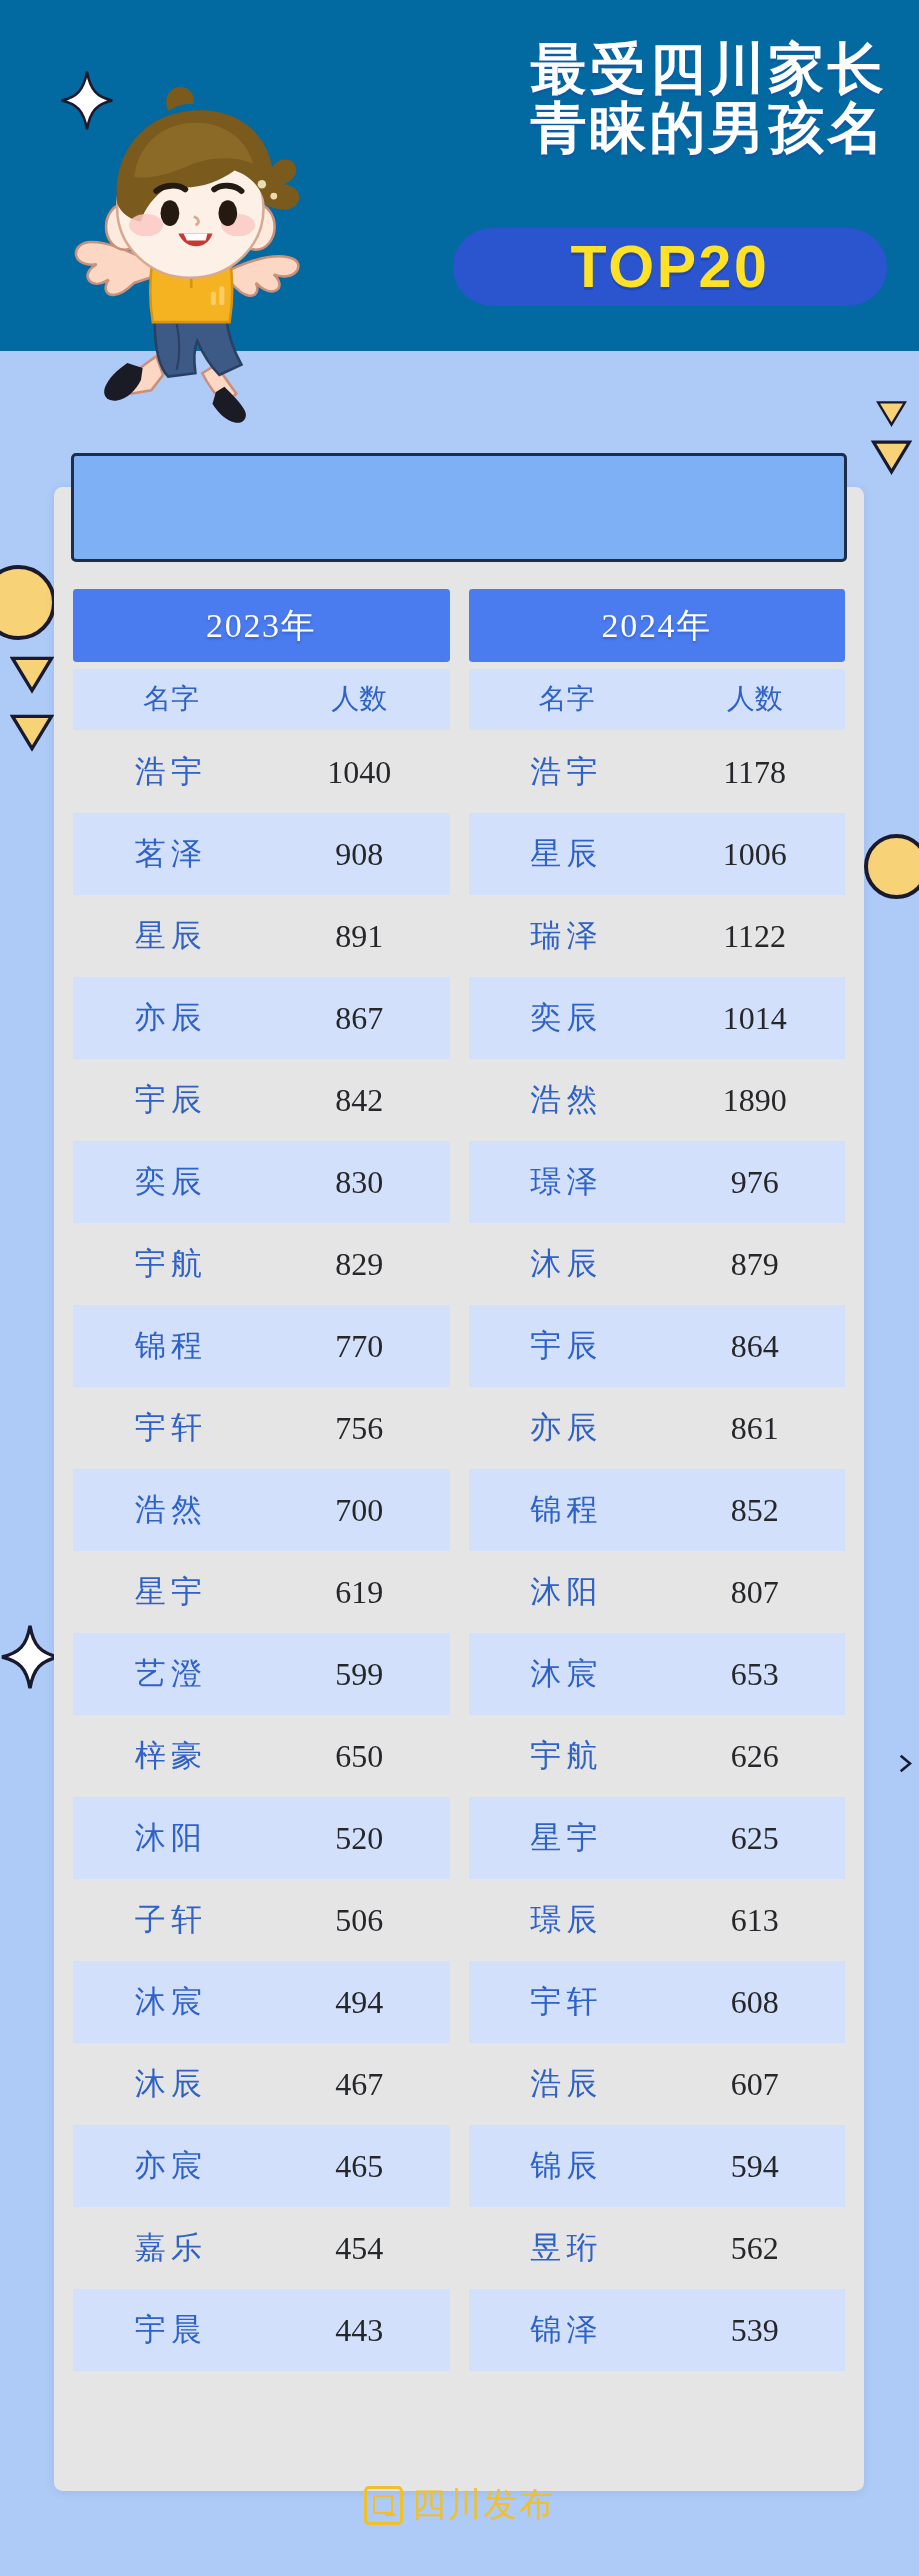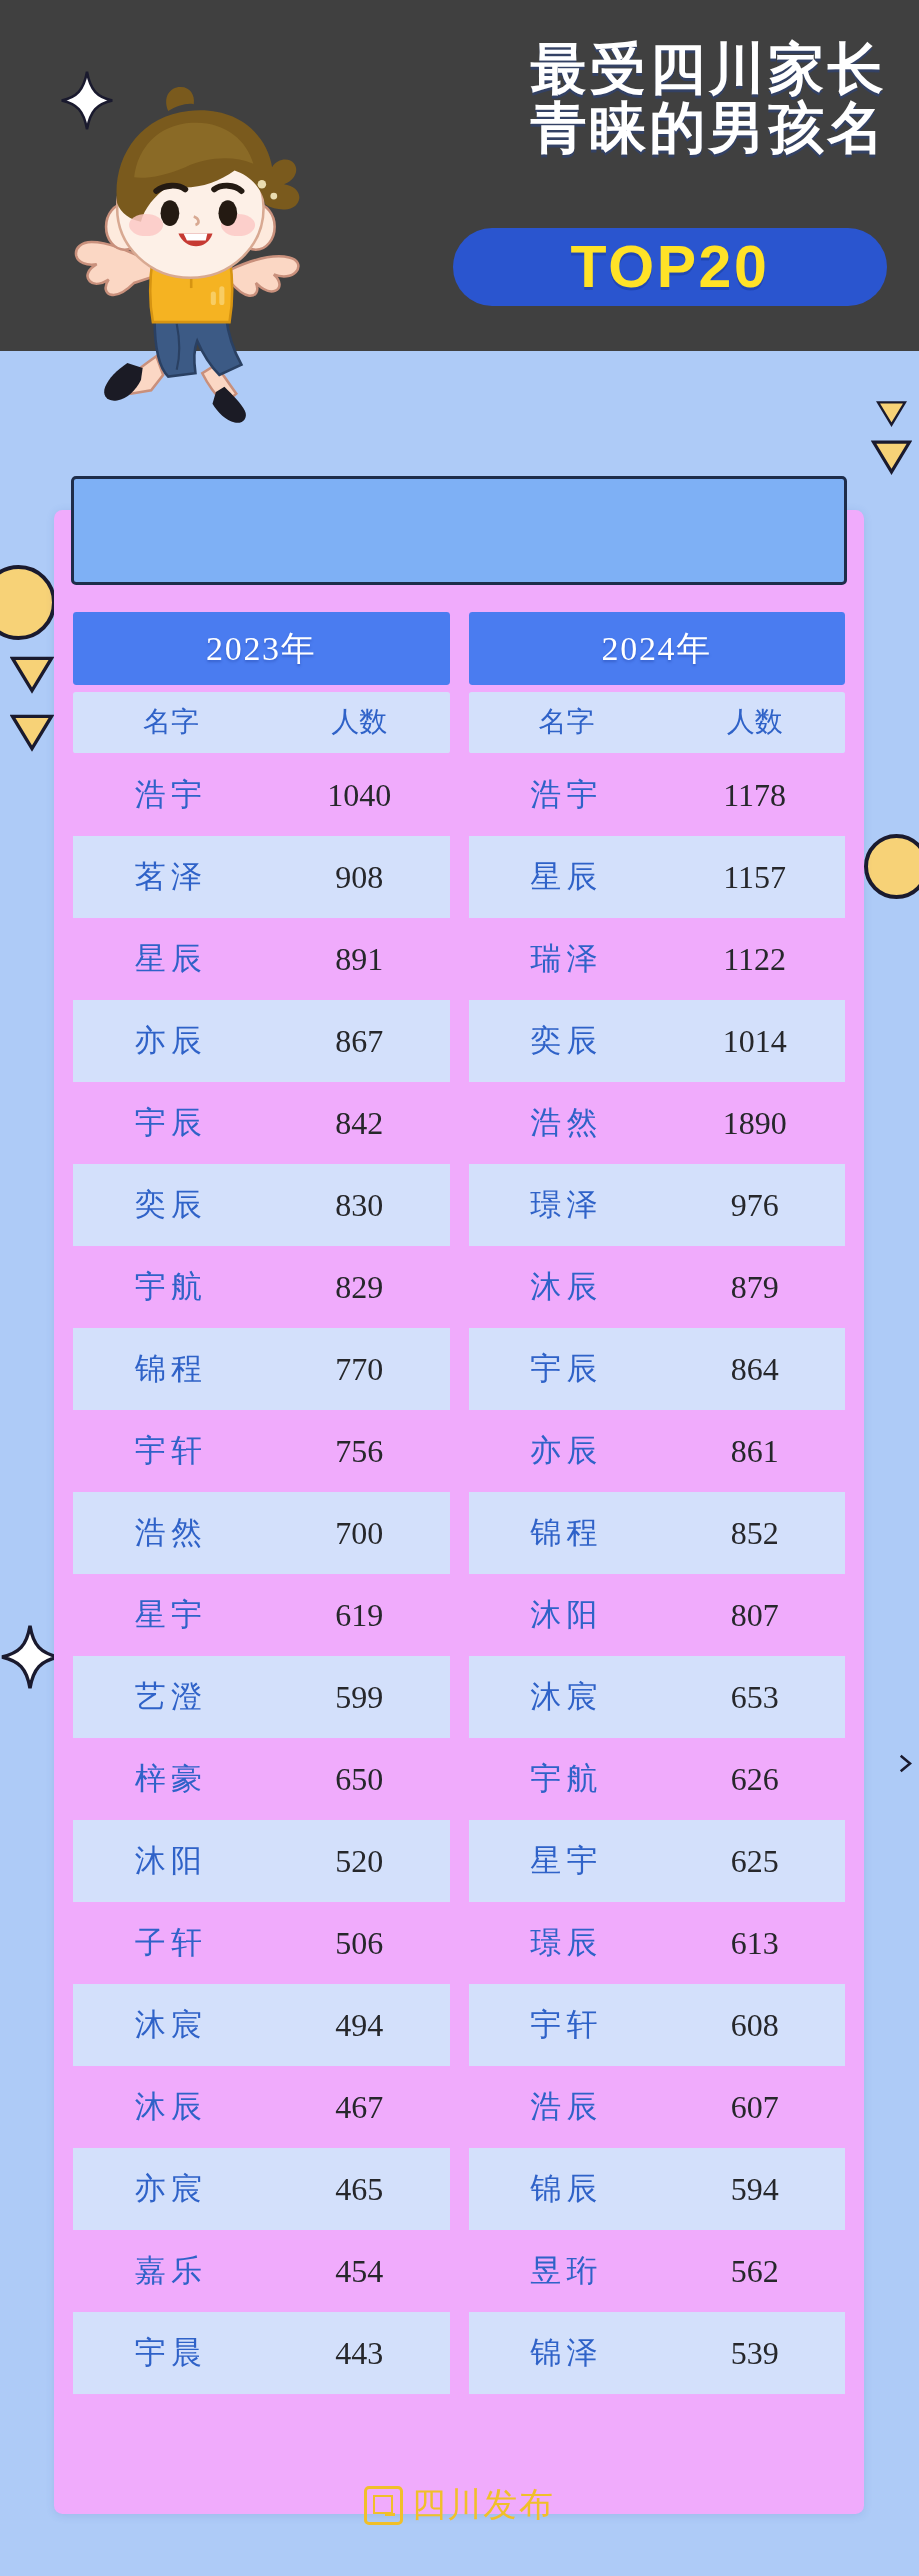--- a/index.html
+++ b/index.html
@@ -14,7 +14,7 @@
   
   .hero{
     position:absolute; left:0; top:0; width:919px; height:351px;
-    background:#404040; overflow:hidden;
+    background:#0369a1; overflow:hidden;
   }
   .hero-title{
     position:absolute; right:32px; top:39px;

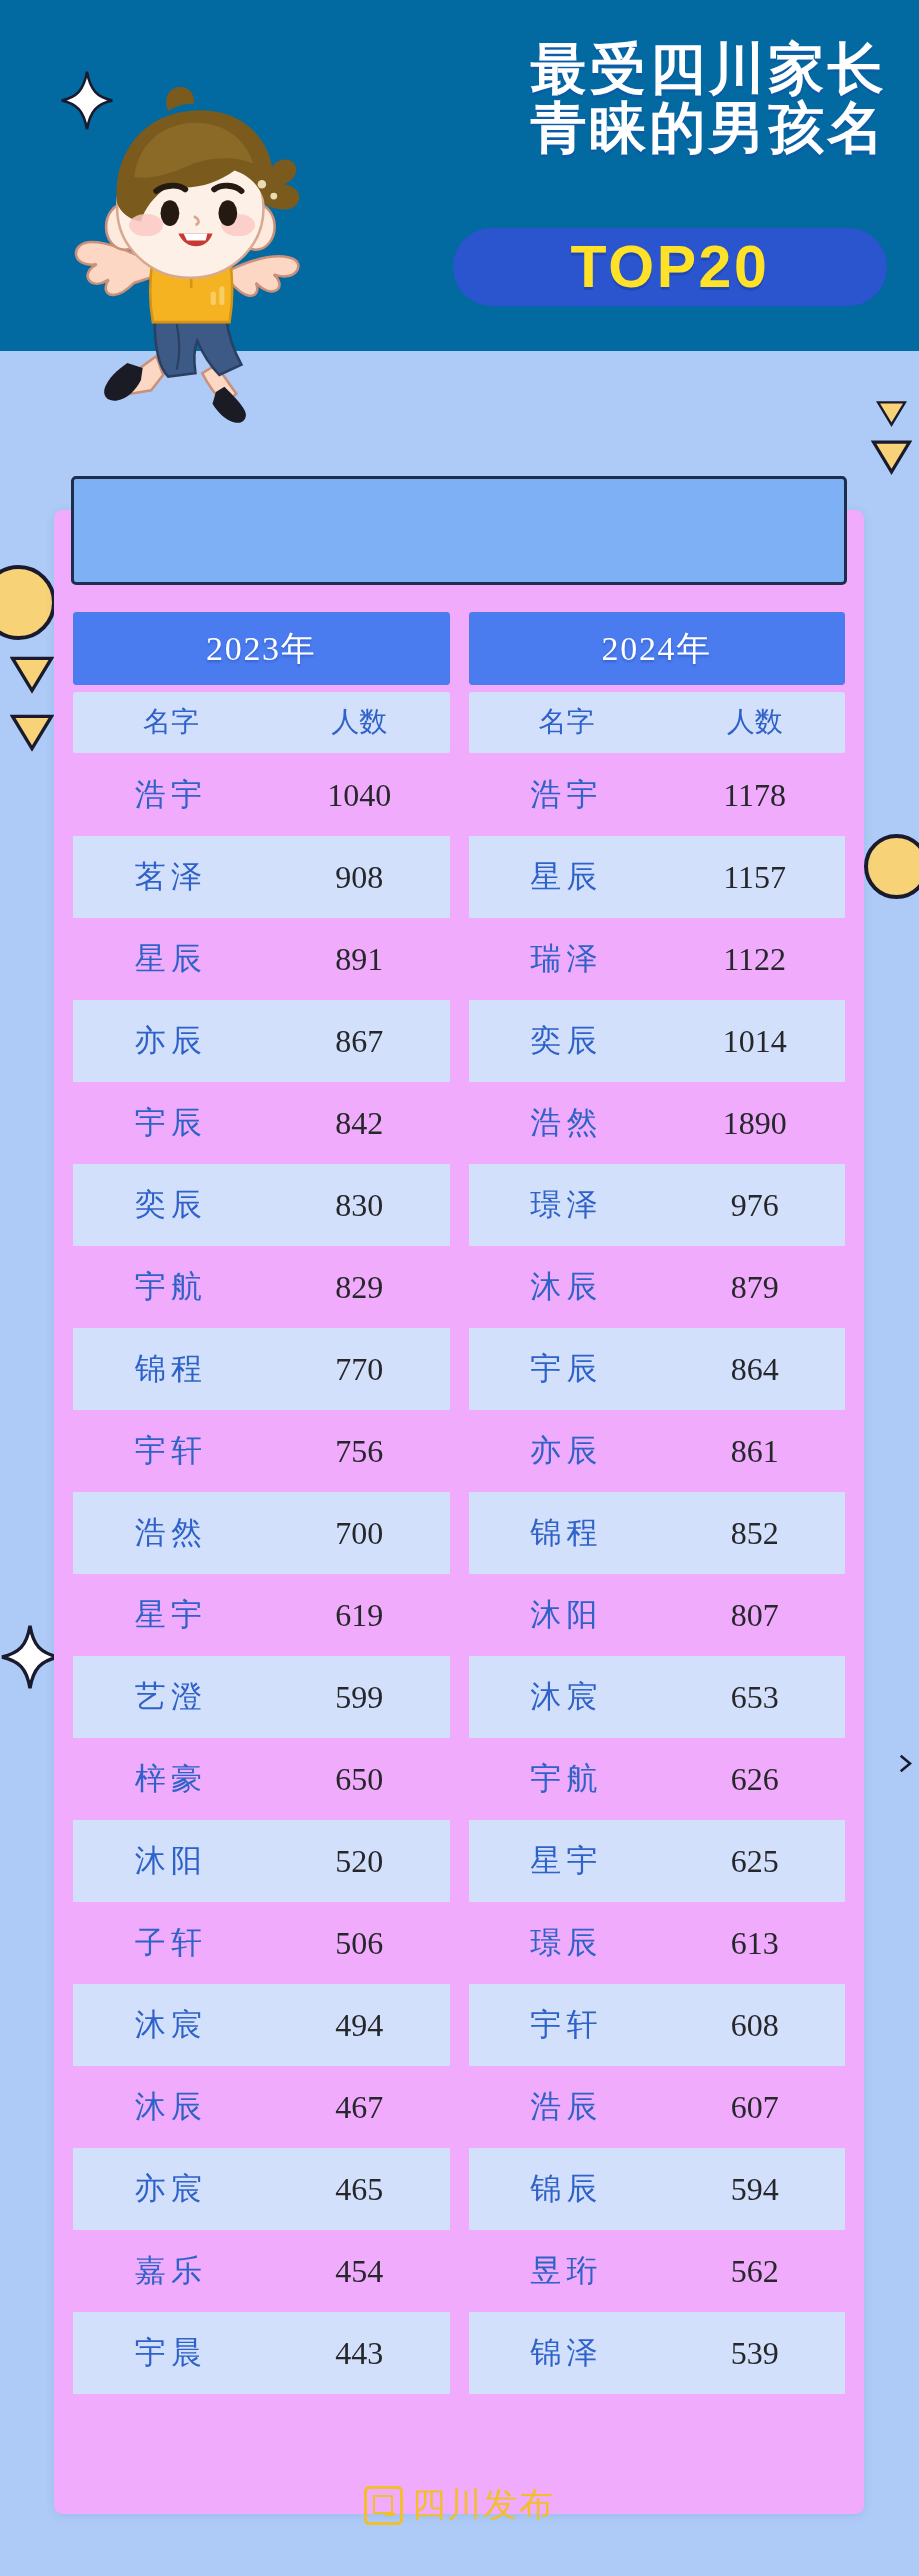--- a/index.html
+++ b/index.html
@@ -57,8 +57,8 @@
   .spiral-wrap svg{ display:block; }
 
   .card{
-    position:absolute; left:54px; top:510px; width:810px; height:2004px;
-    background:#f0abfc; border-radius:8.5px;
+    position:absolute; left:54px; top:487px; width:810px; height:2004px;
+    background:#e5e5e5; border-radius:8.5px;
     box-shadow:0 1.7px 8.5px rgba(60,90,170,.14);
   }
   .card-head{

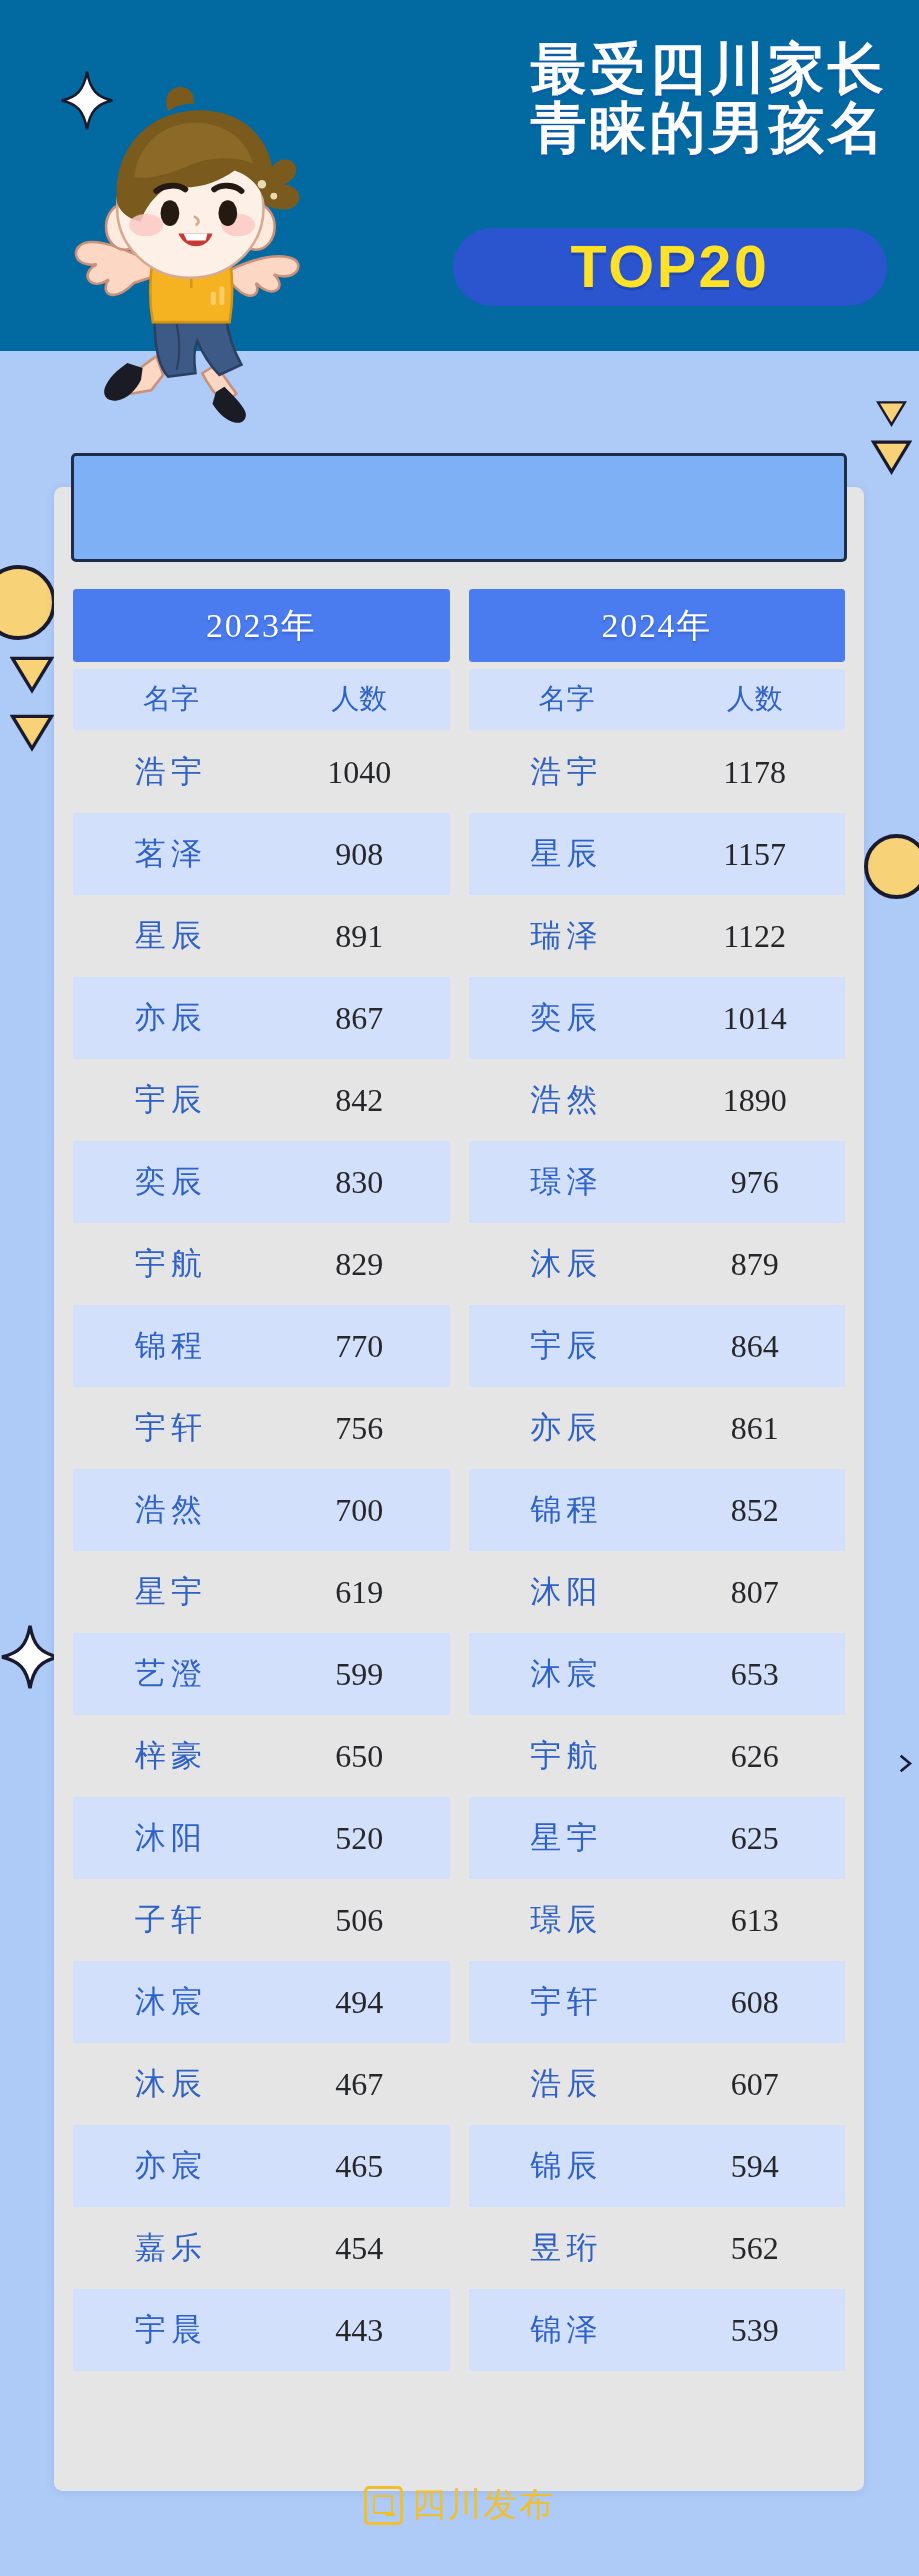--- a/index.html
+++ b/index.html
@@ -373,7 +373,7 @@
           </div>
           <div class="row alt">
             <div class="c-name">星辰</div>
-            <div class="c-cnt">1157</div>
+            <div class="c-cnt">1006</div>
           </div>
           <div class="row">
             <div class="c-name">瑞泽</div>

